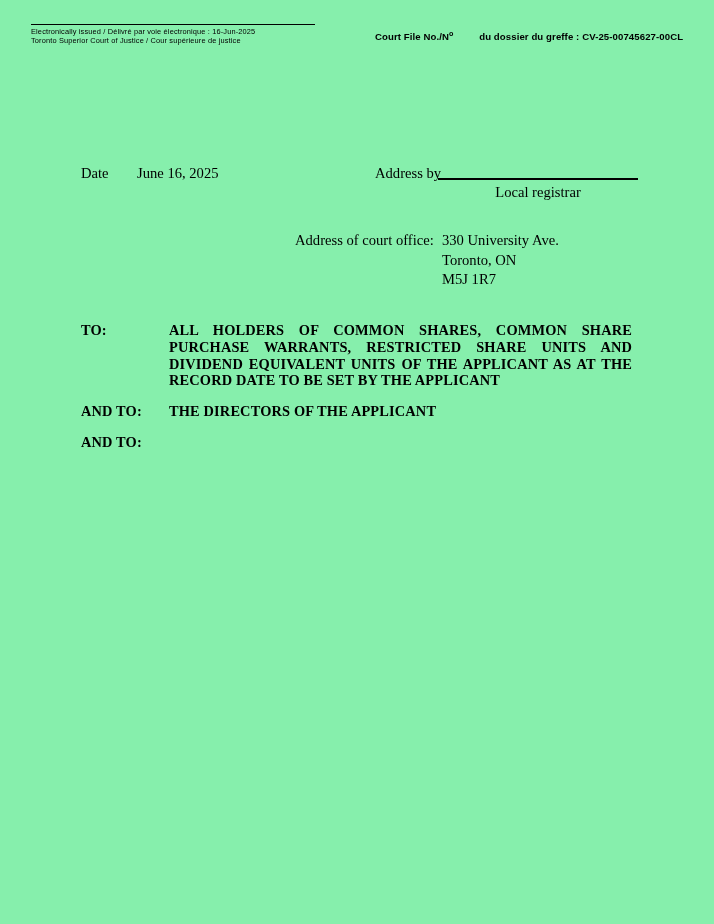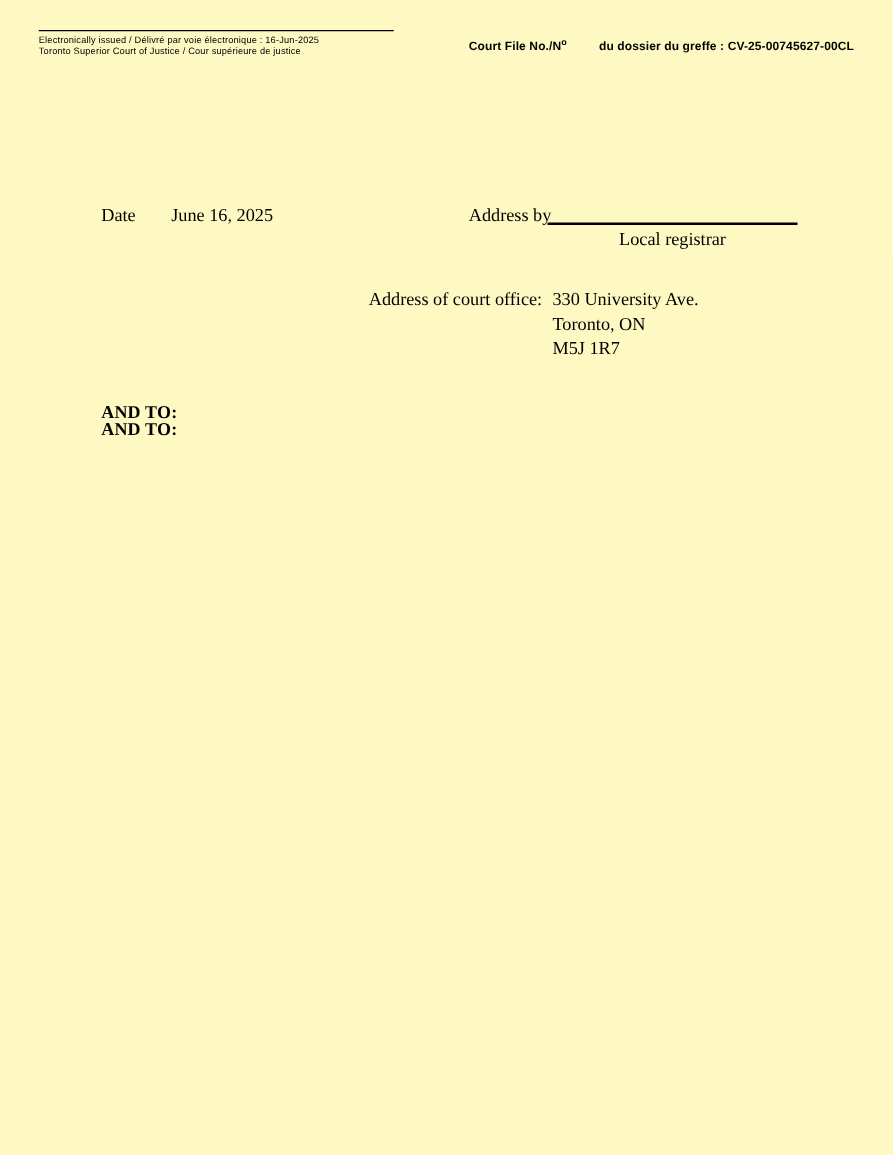--- a/index.html
+++ b/index.html
@@ -12,7 +12,7 @@
     position: relative;
     width: 714px;
     height: 924px;
-    background: #fef9c3;
+    background: #86efac;
     overflow: hidden;
     font-family: "Liberation Serif", "DejaVu Serif", serif;
     color: #000000;

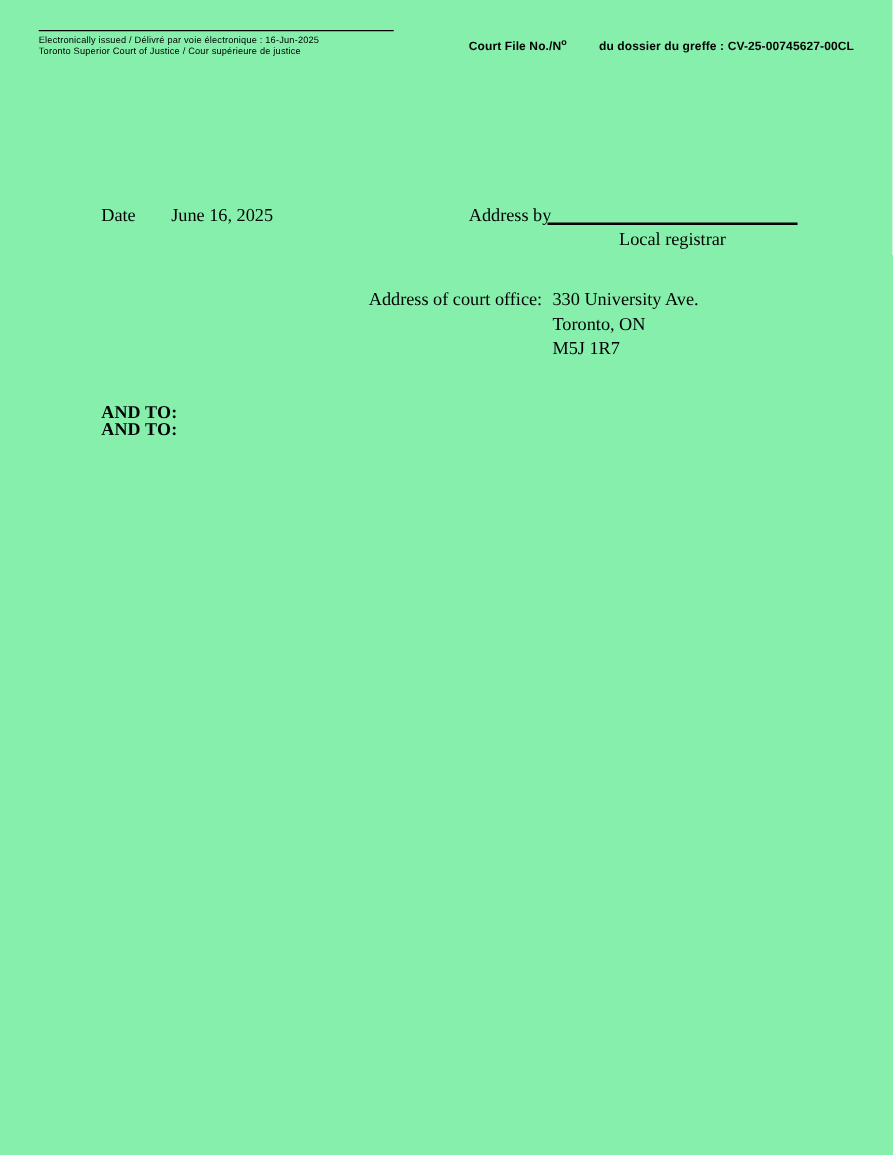--- a/index.html
+++ b/index.html
@@ -225,6 +225,10 @@
 
   <div class="service-list">
 
+    <div class="service-entry">
+      <span class="service-label">TO:</span>
+      <div class="service-text">ALL HOLDERS OF COMMON SHARES, COMMON SHARE PURCHASE WARRANTS, RESTRICTED SHARE UNITS AND DIVIDEND EQUIVALENT UNITS OF THE APPLICANT AS AT THE RECORD DATE TO BE SET BY THE APPLICANT</div>
+    </div>
 
     <div class="service-entry">
       <span class="service-label">AND TO:</span>

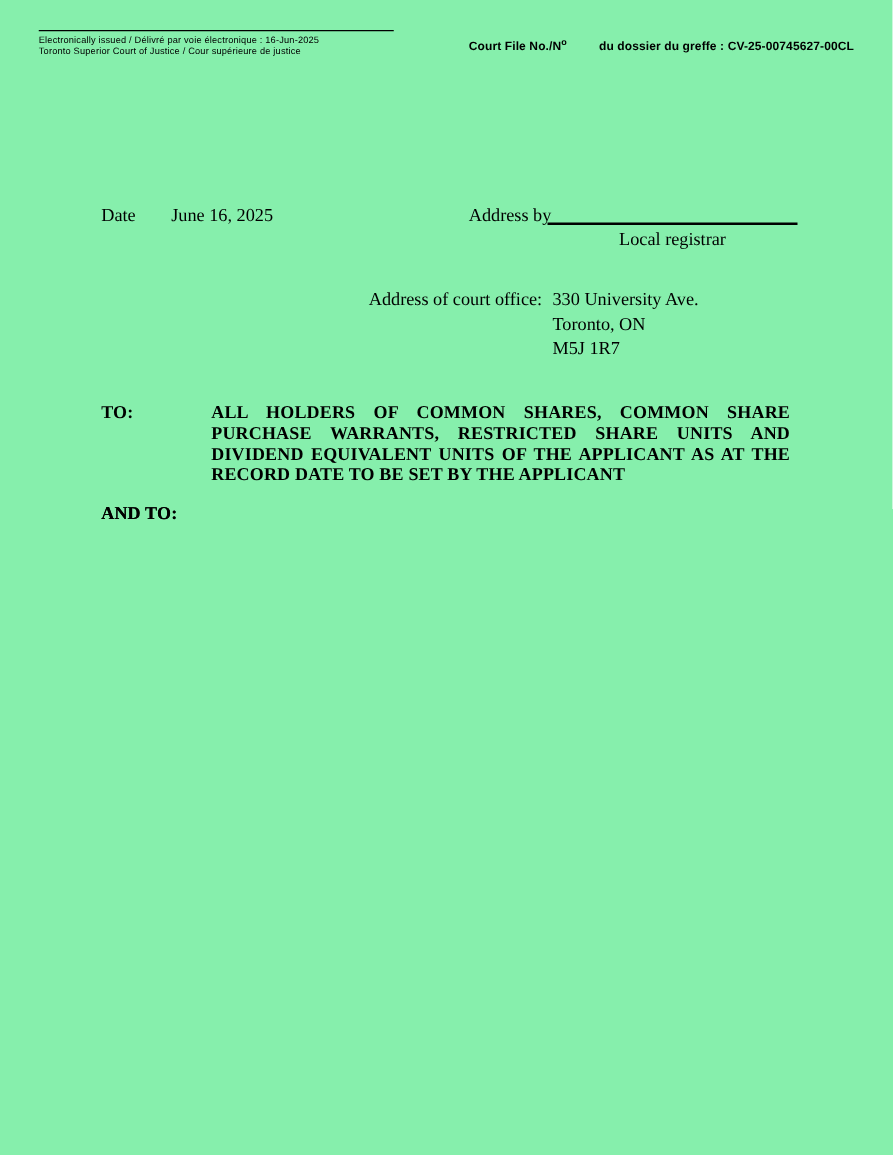--- a/index.html
+++ b/index.html
@@ -232,6 +232,7 @@
 
     <div class="service-entry">
       <span class="service-label">AND TO:</span>
+      <div class="service-text single">THE DIRECTORS OF THE APPLICANT</div>
     </div>
 
     <div class="service-entry">

